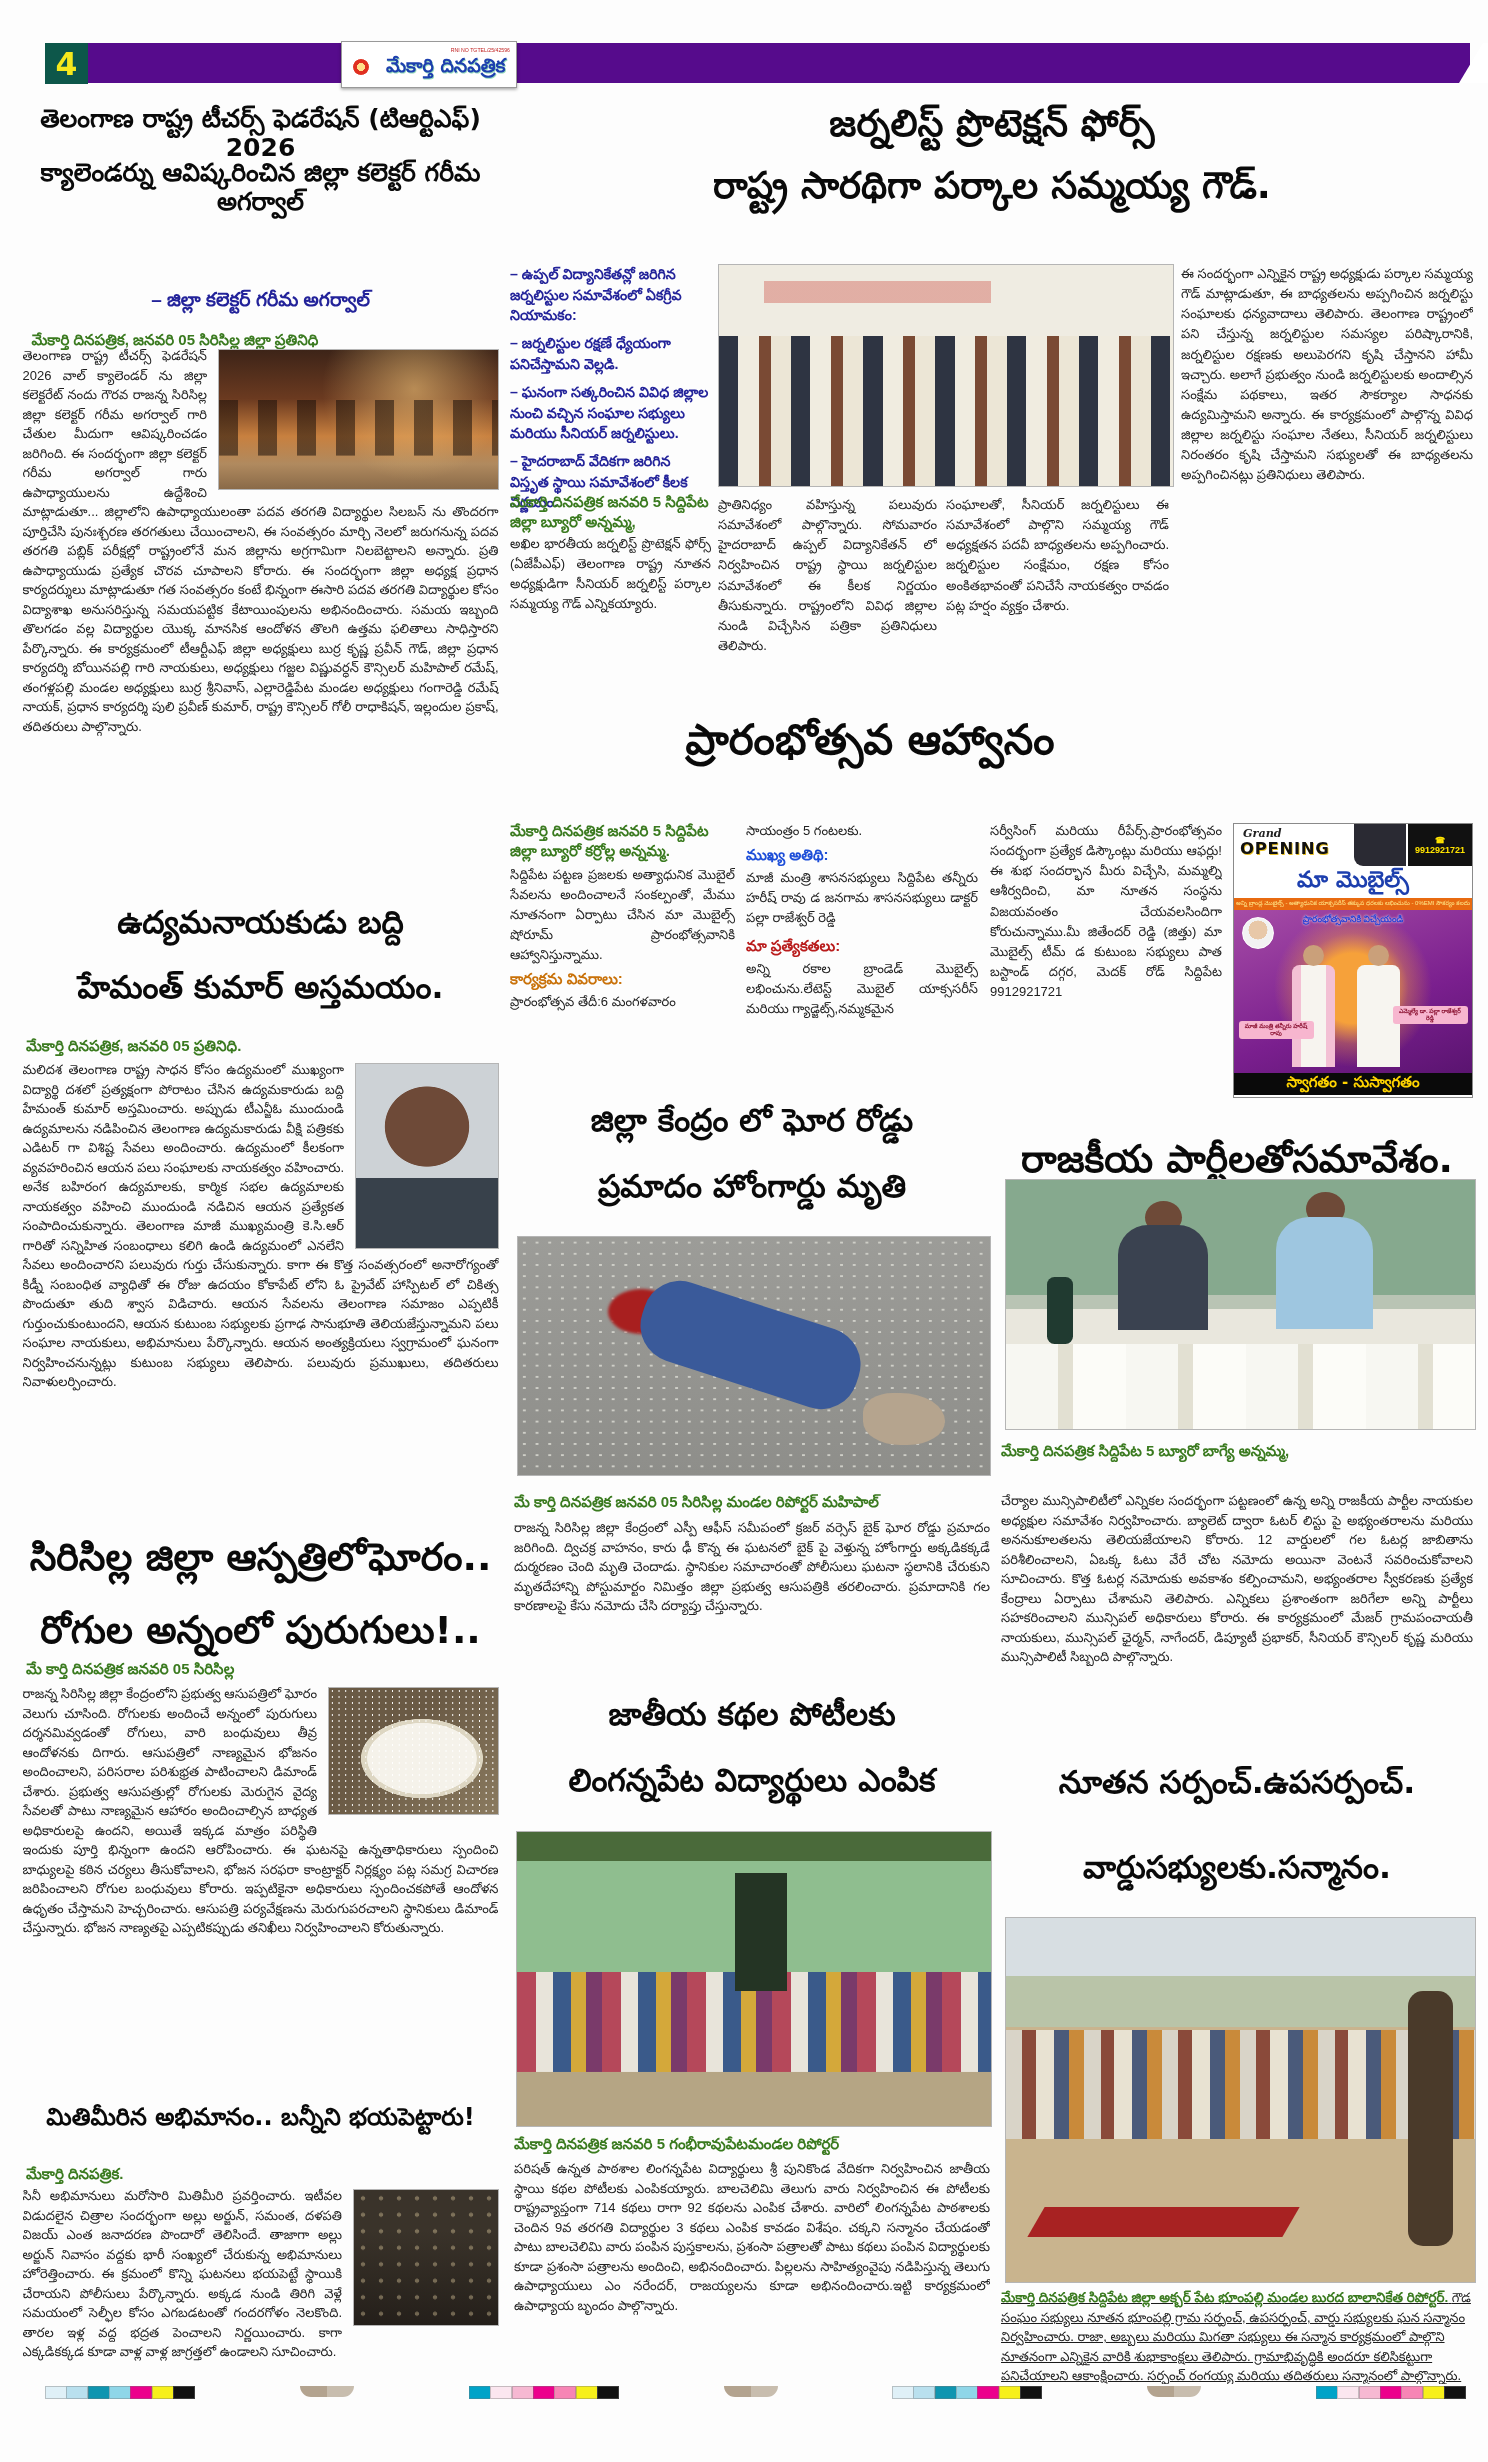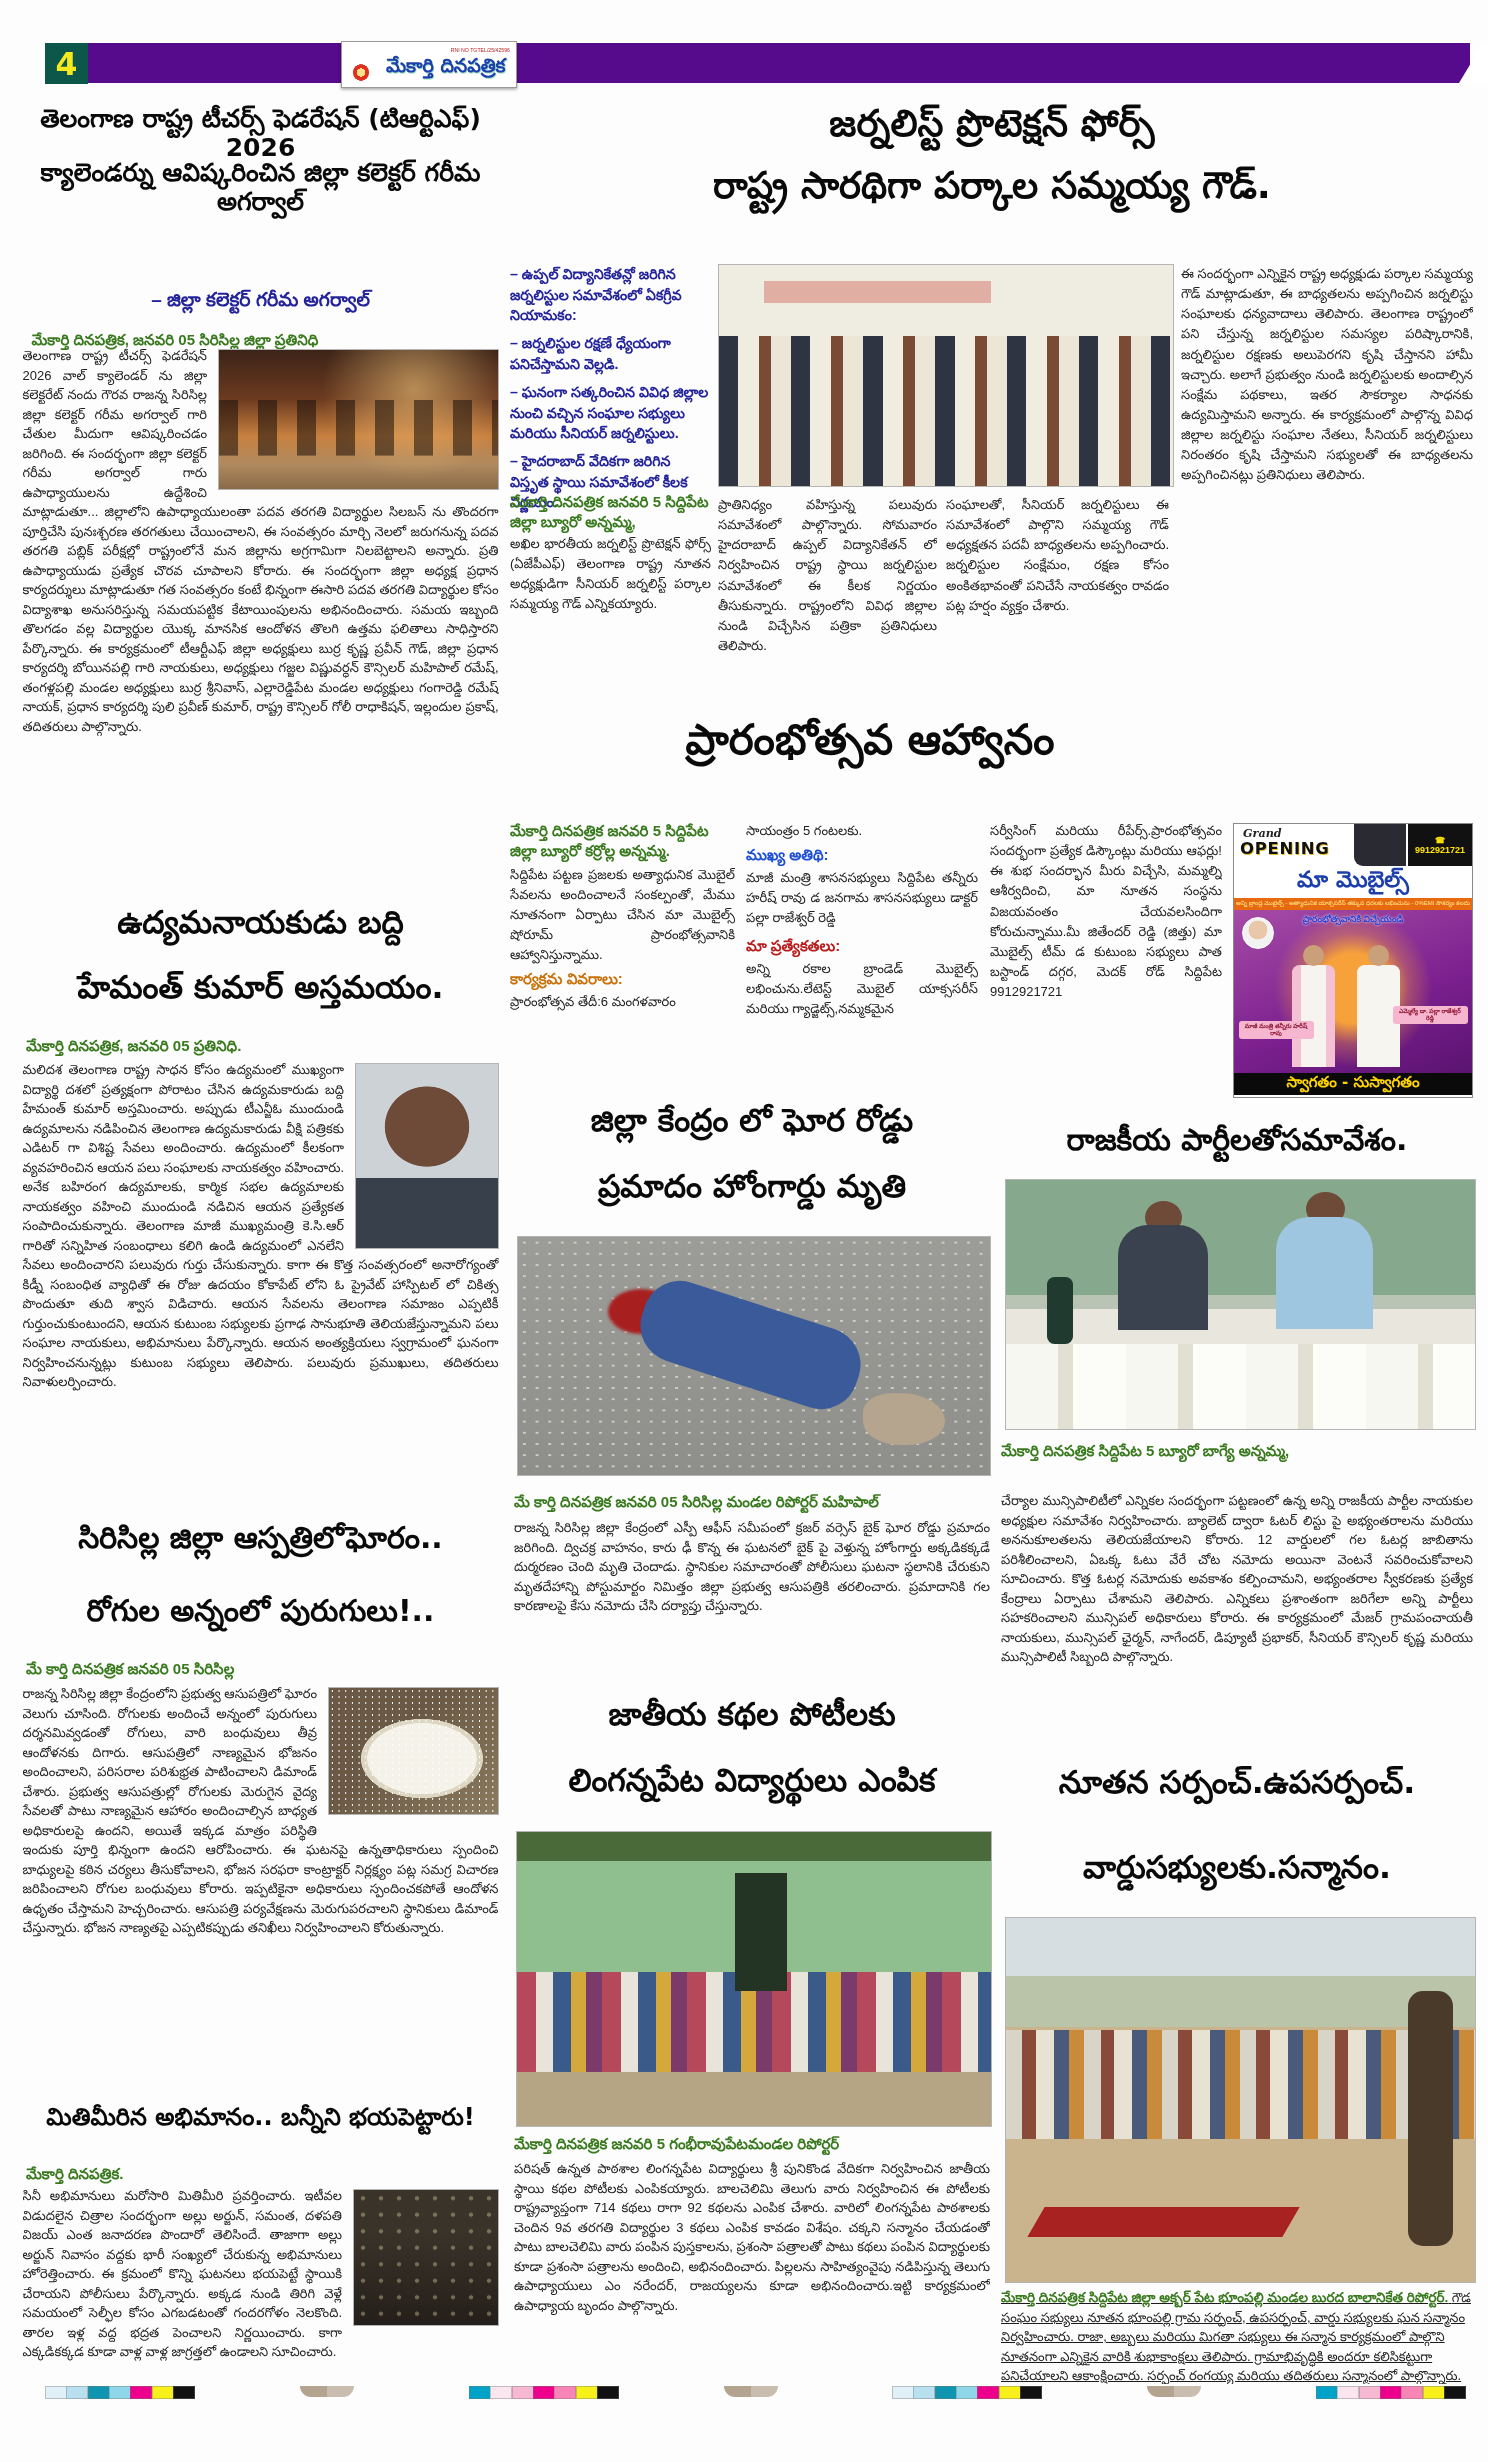--- a/index.html
+++ b/index.html
@@ -16,7 +16,7 @@
   .masthead{left:341px;top:41px;width:174px;height:45px;background:#ffffff;border:0.7px solid #999;
             box-shadow:0 2.2px 3px rgba(0,0,0,.35);display:flex;flex-direction:column;align-items:center;justify-content:center;}
   .masthead-rni{font-size:5.2px;color:#c02020;line-height:1;align-self:flex-end;margin-right:6px;}
-  .masthead-row{display:flex;align-items:flex-end;gap:17px;}
+  .masthead-row{display:flex;align-items:center;gap:17px;}
   .masthead-sun{width:16.5px;height:16.5px;border-radius:50%;
                 background:radial-gradient(circle,#ffe08a 0 35%,#e03020 36% 70%,transparent 71%);}
   .masthead-title{font-size:19px;font-weight:bold;color:#1d3fae;font-family:"DejaVu Sans",sans-serif;

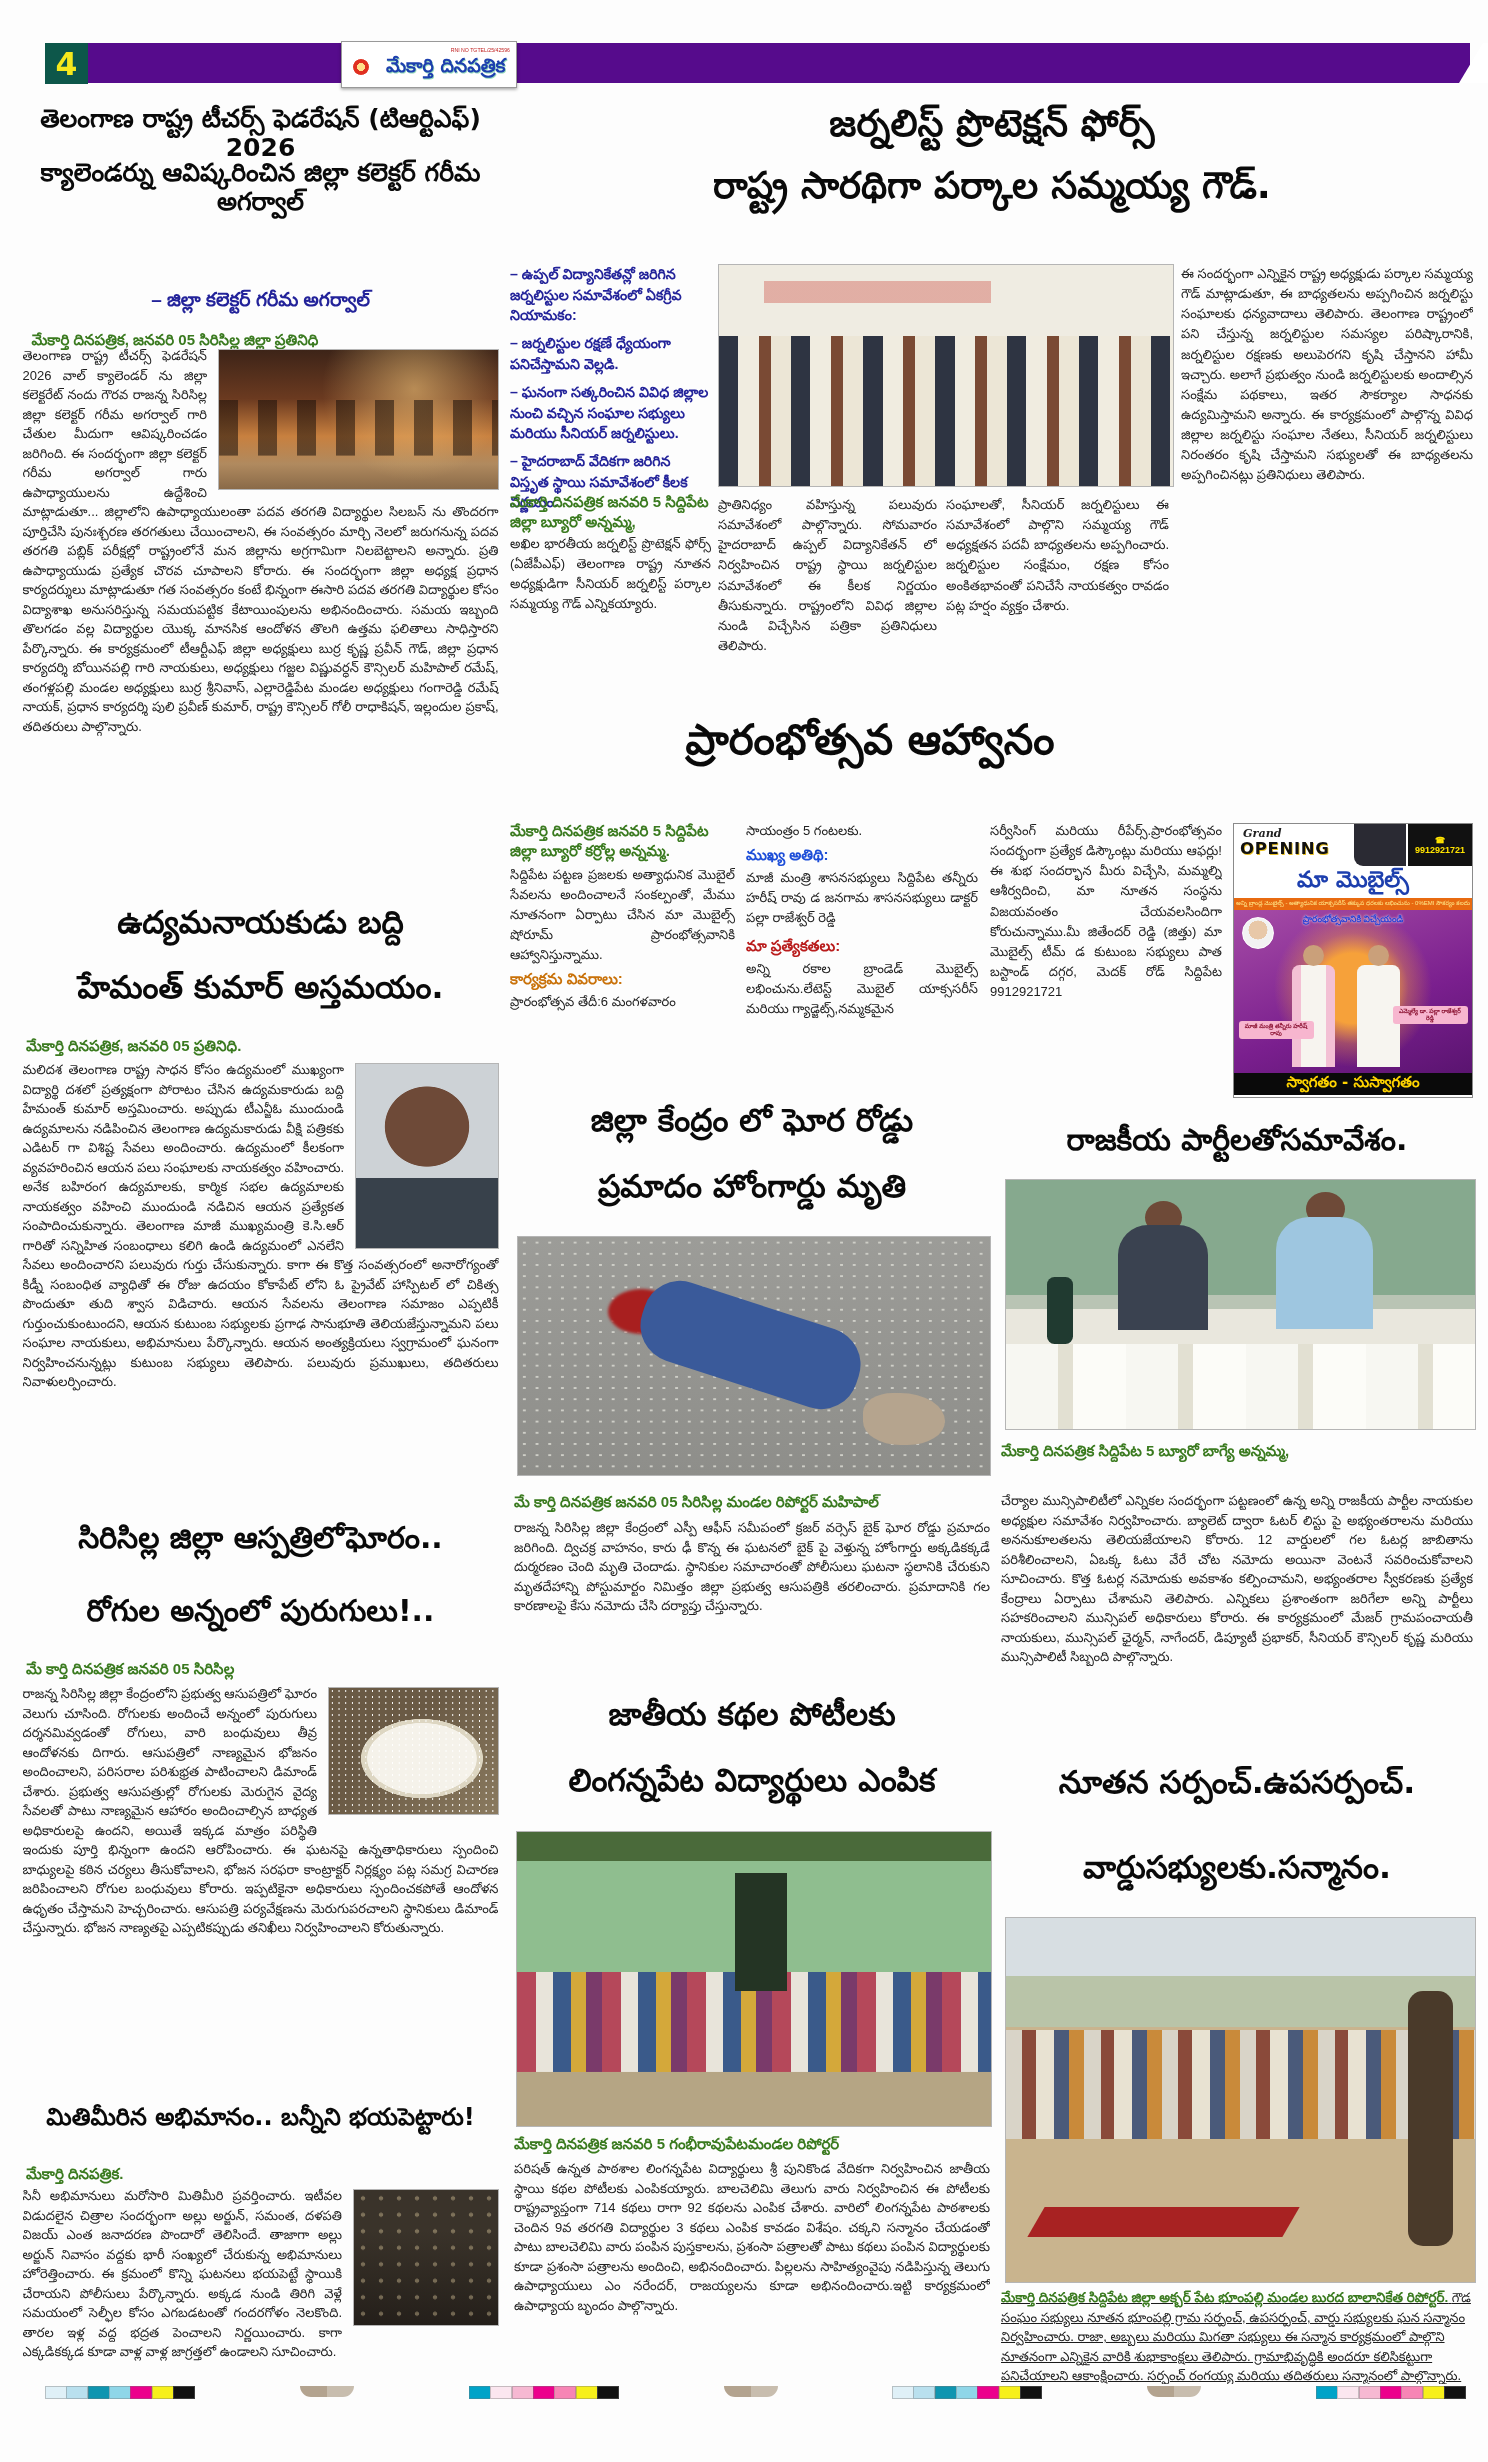--- a/index.html
+++ b/index.html
@@ -33,7 +33,7 @@
   .h-b{font-size:37px;}
   .h-c{font-size:42px;}
   .h-d{font-size:31.5px;}
-  .h-e{font-size:30px;}
+  .h-e{font-size:38px;margin-top:15px;}
   .h-f{font-size:24px;}
   .subhead-navy{color:#23239a;font-weight:bold;text-align:center;font-size:19px;line-height:1.45;}
   .dateline{color:#3a7a1f;font-weight:bold;font-size:15px;line-height:1.3;}

